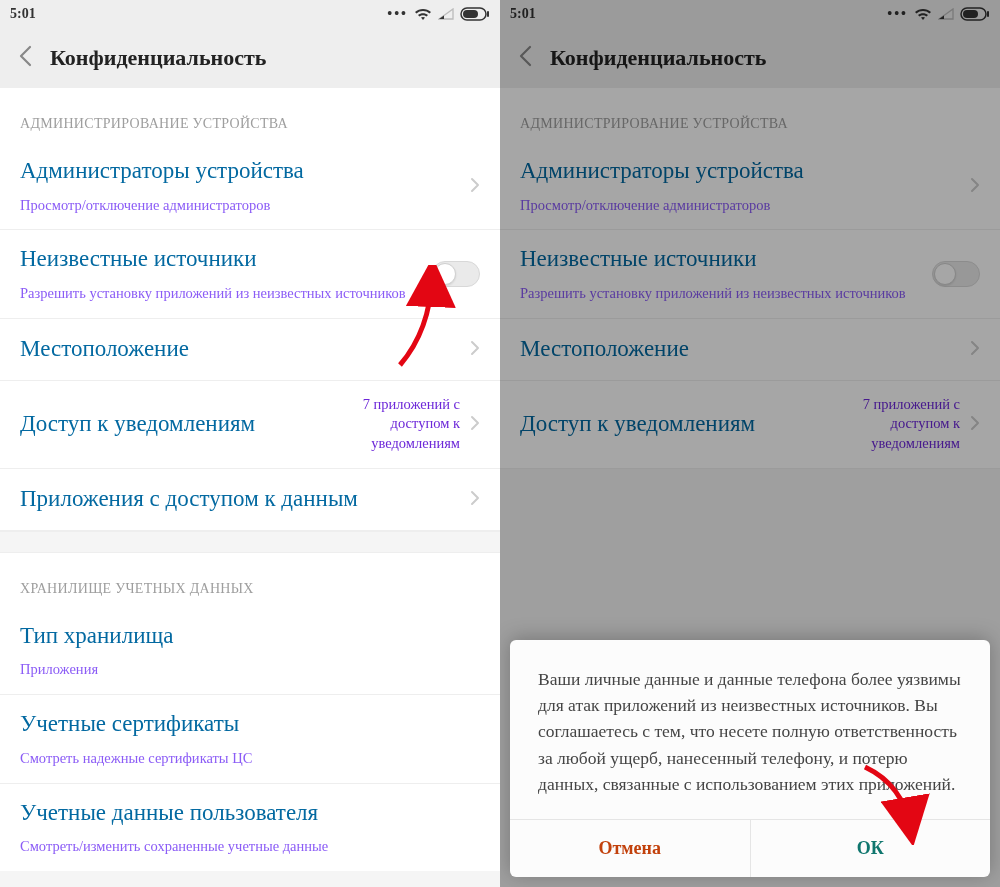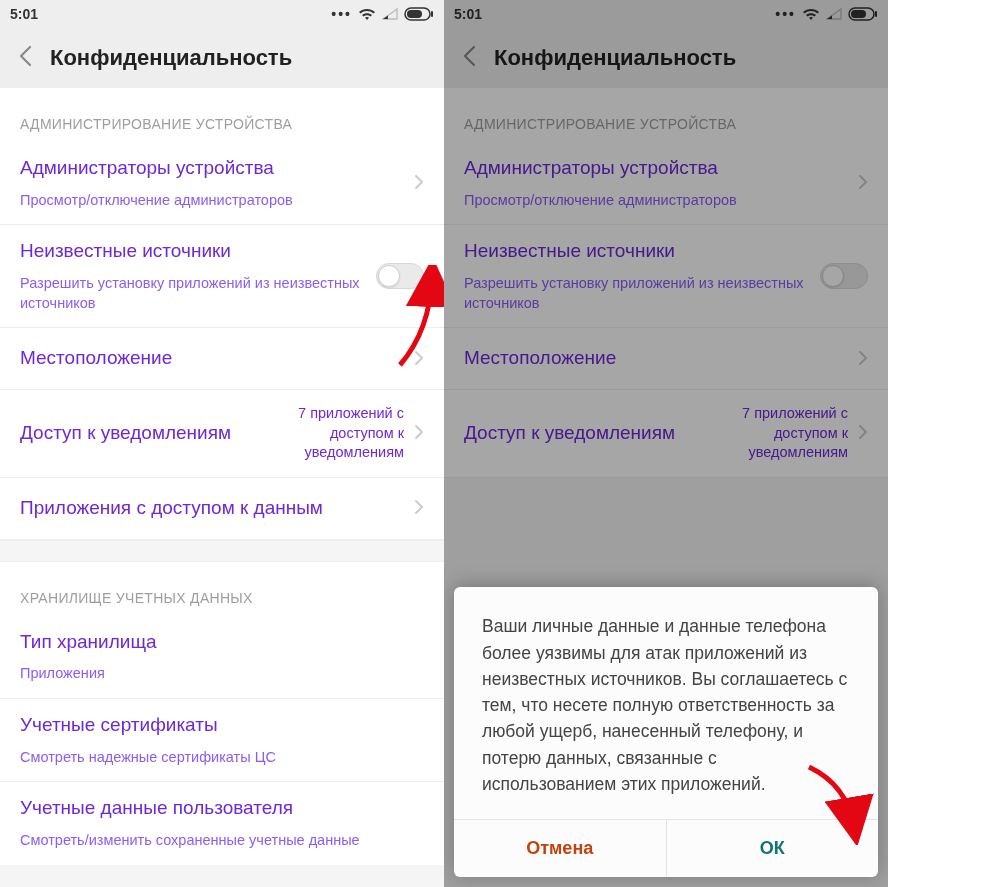--- a/index.html
+++ b/index.html
@@ -12,11 +12,12 @@
     display: flex;
   }
   .screen {
-    width: 444px;
+    width: 500px;
     height: 887px;
     position: relative;
     background: #f5f5f5;
     overflow: hidden;
+    font-family: Liberation Serif, serif;
   }
   .screen.right .dim {
     background: rgba(0,0,0,0.35);

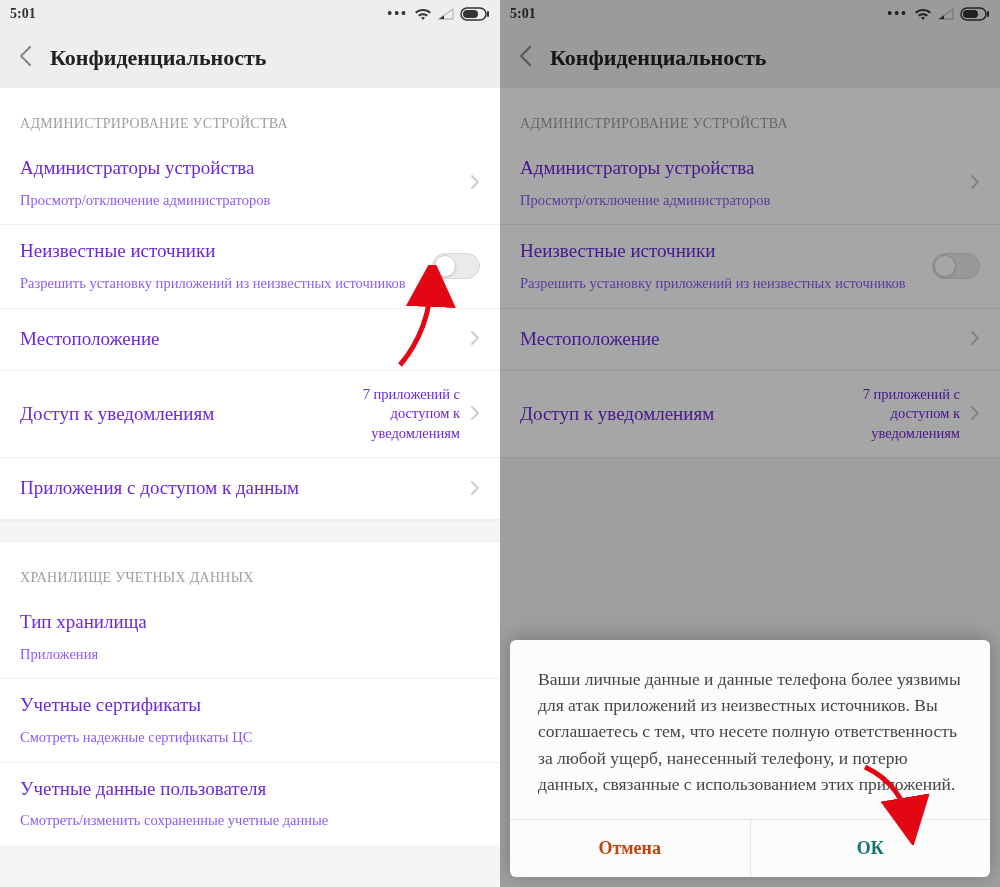--- a/index.html
+++ b/index.html
@@ -99,8 +99,8 @@
   }
   .row-main { flex: 1; min-width: 0; }
   .row-title {
-    font-size: 19px;
-    color: #6d28d9;
+    font-size: 23px;
+    color: #0369a1;
     line-height: 1.3;
   }
   .row-sub {

